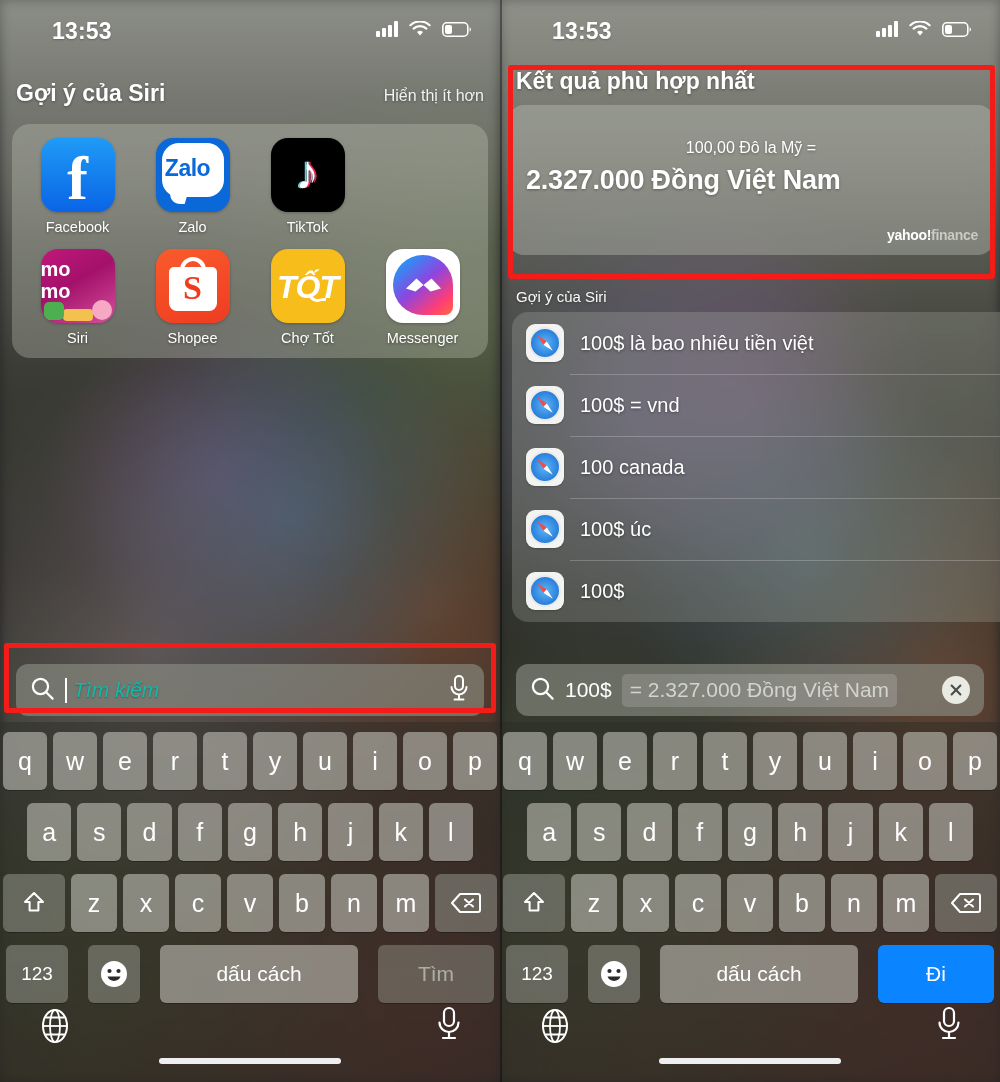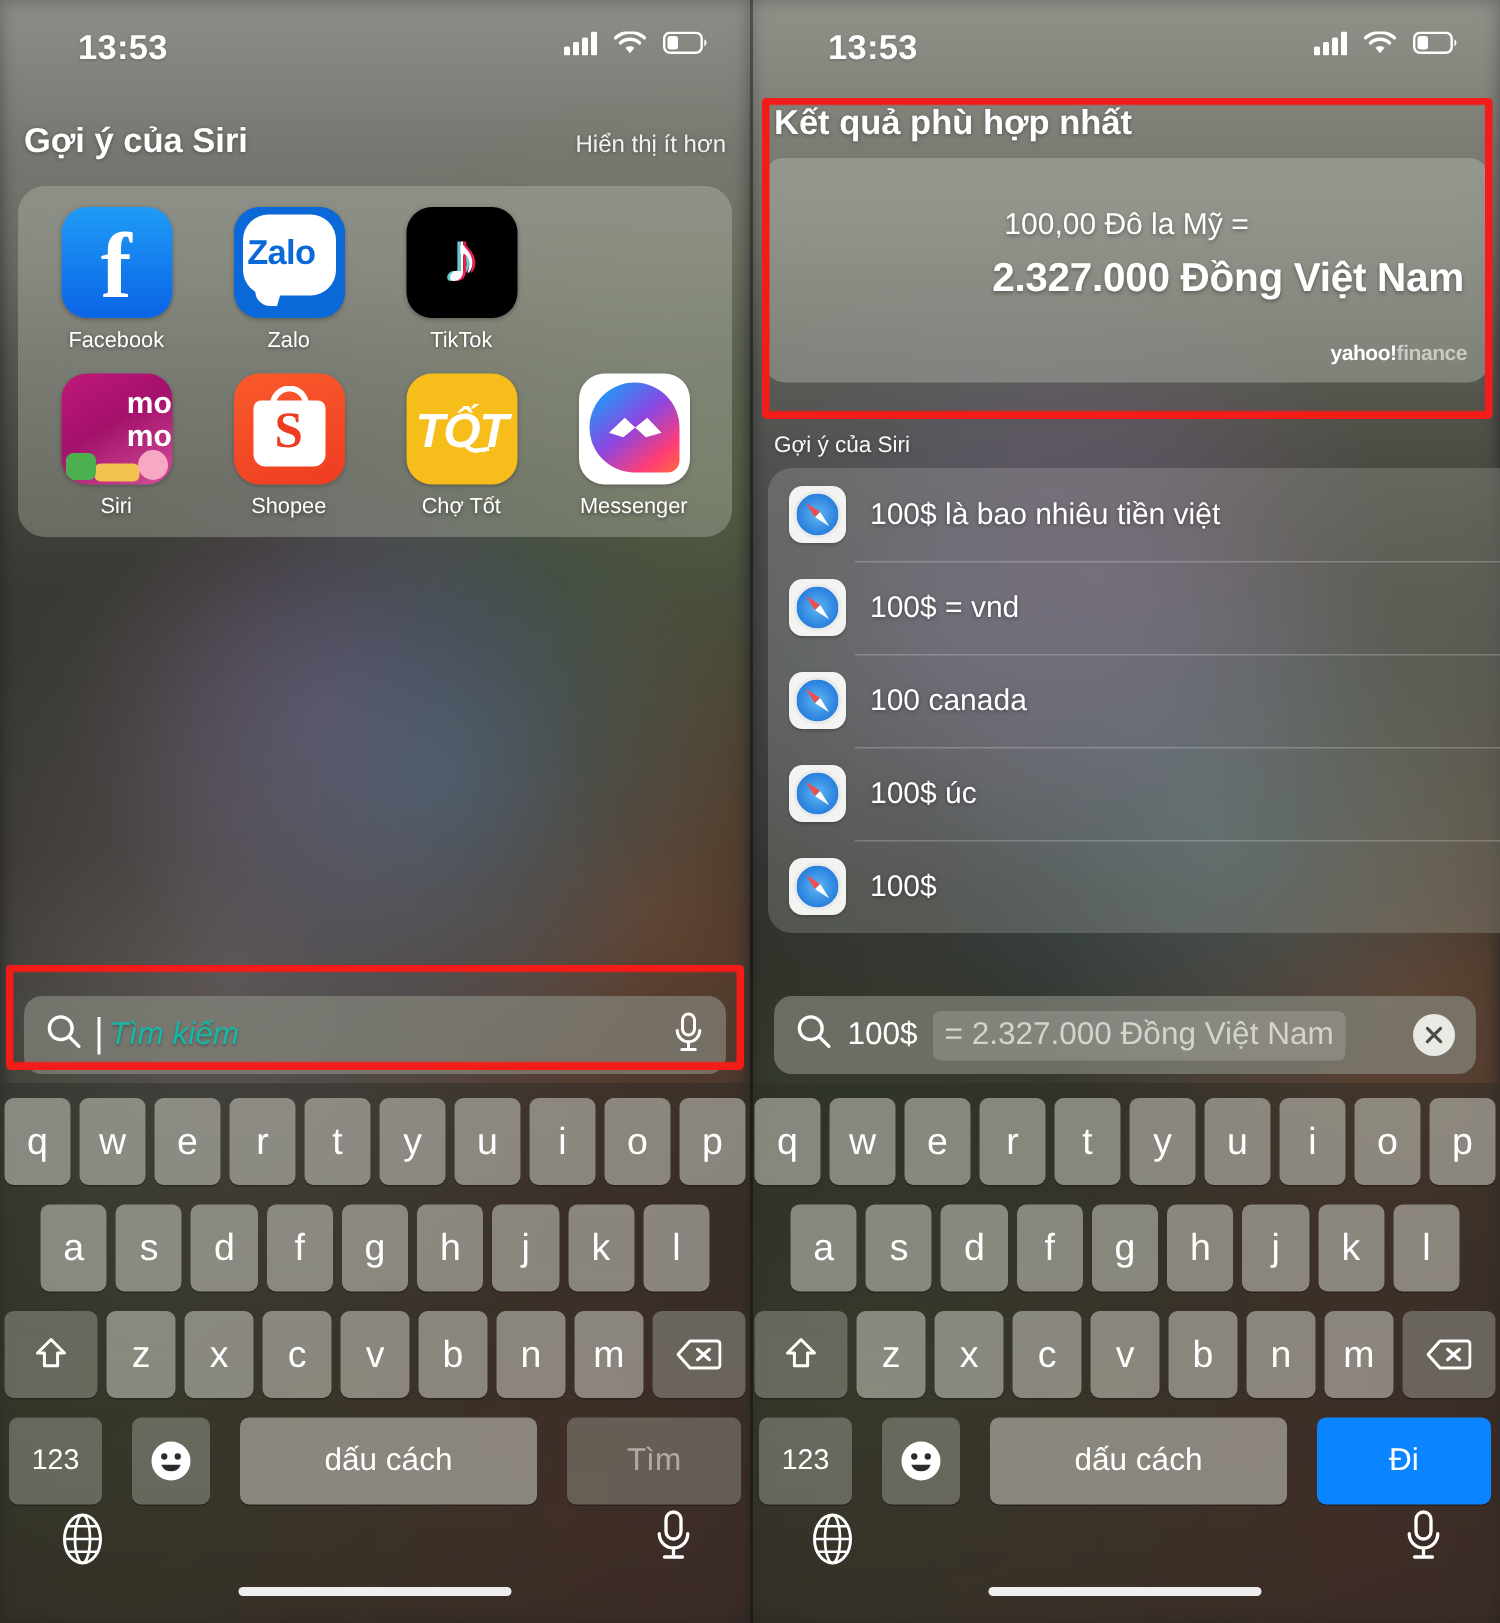--- a/index.html
+++ b/index.html
@@ -193,7 +193,7 @@
     min-height: 150px;
     position: relative;
   }
-  .conv-from { color: #fff; font-size: 20px; font-weight: 500; text-align: center;
+  .conv-from { color: #fff; font-size: 16px; font-weight: 500; text-align: center;
                text-shadow: 0 1px 3px rgba(0,0,0,.35); margin-top: 18px; }
   .conv-to { color: #fff; font-size: 27px; font-weight: 700; text-align: right;
              text-shadow: 0 1px 3px rgba(0,0,0,.35); margin-top: 8px; letter-spacing: -.2px; }

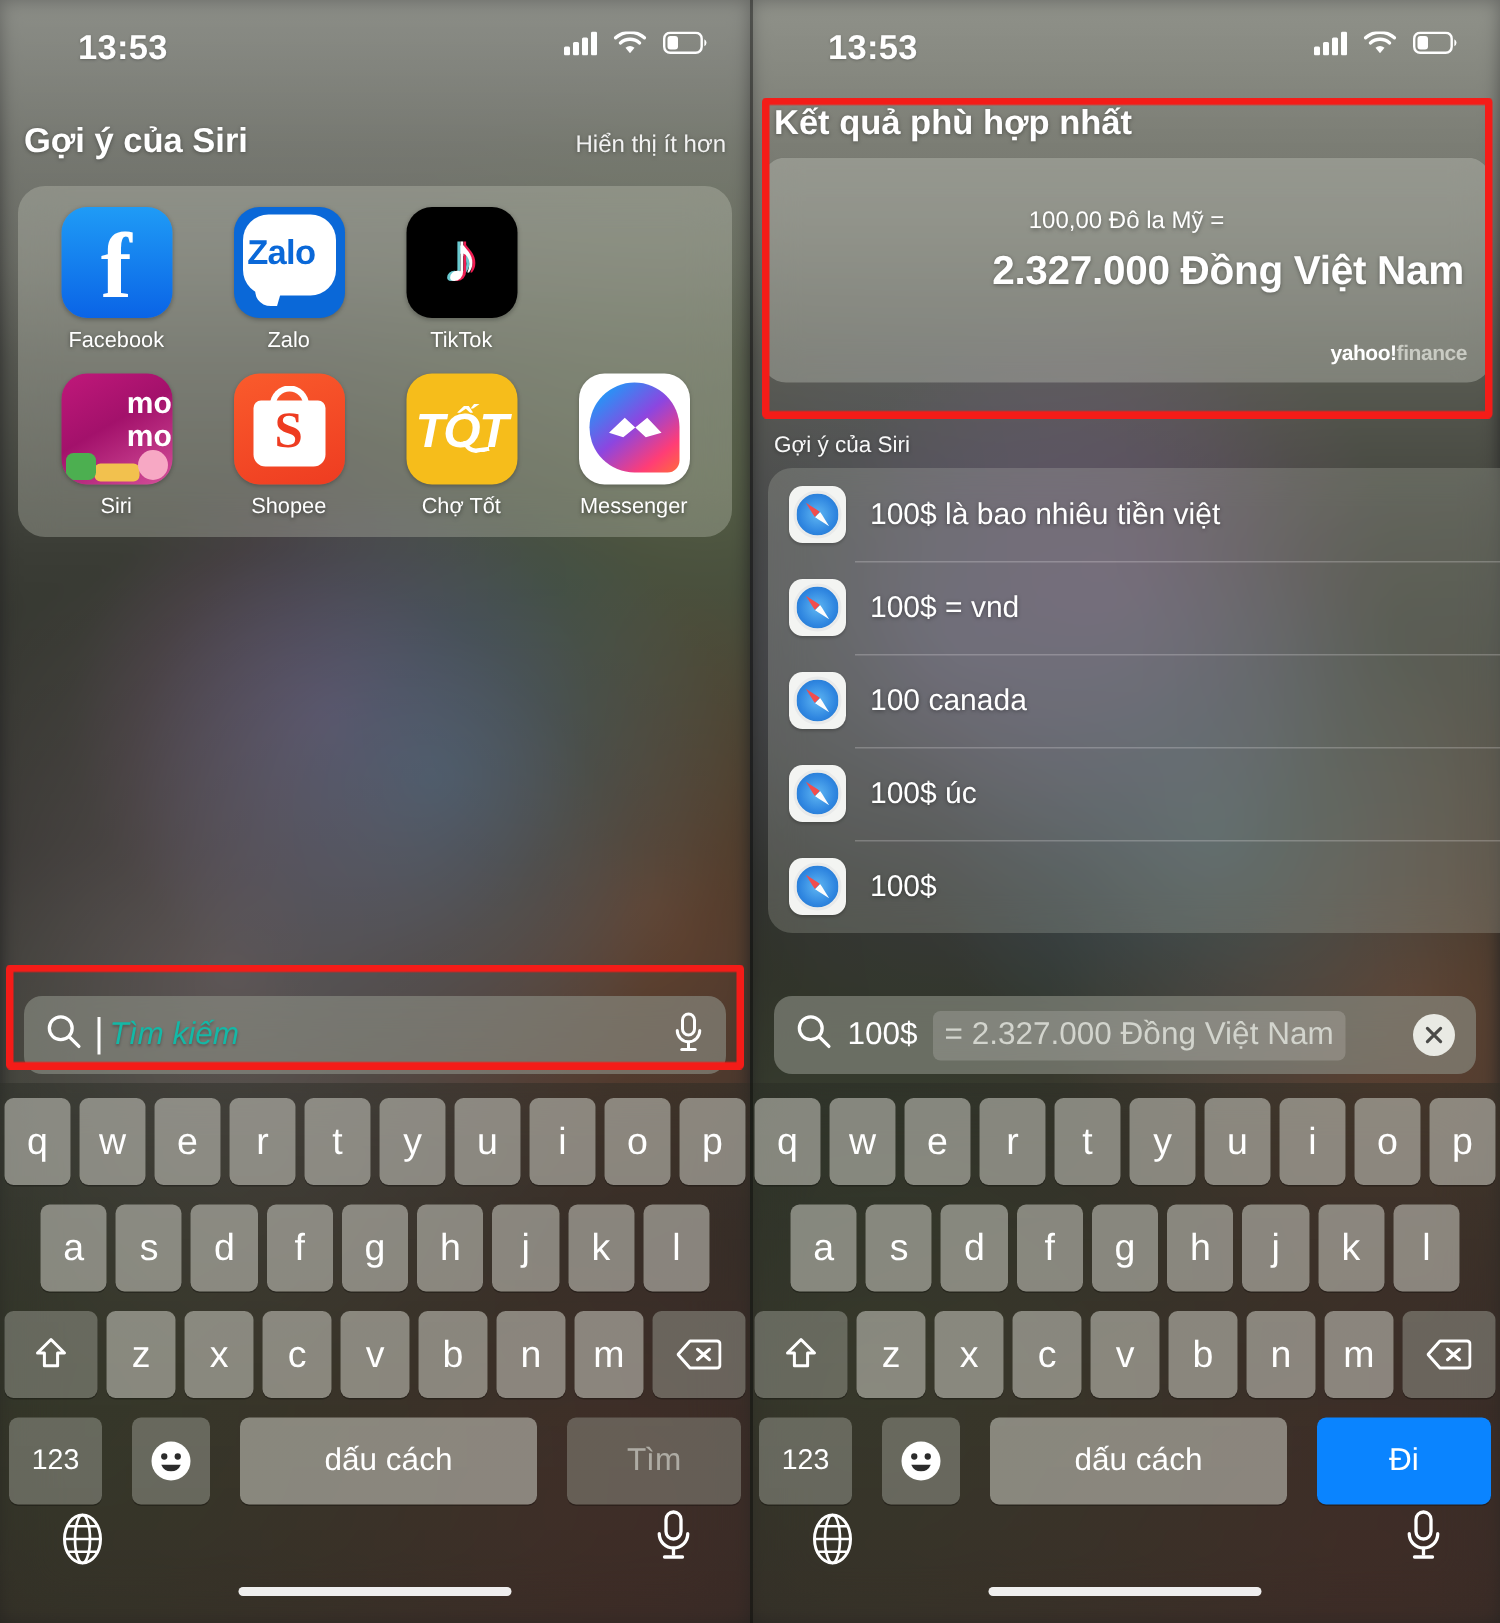--- a/index.html
+++ b/index.html
@@ -195,7 +195,7 @@
   }
   .conv-from { color: #fff; font-size: 16px; font-weight: 500; text-align: center;
                text-shadow: 0 1px 3px rgba(0,0,0,.35); margin-top: 18px; }
-  .conv-to { color: #fff; font-size: 27px; font-weight: 700; text-align: right;
+  .conv-to { color: #fff; font-size: 27px; font-weight: 700; text-align: left;
              text-shadow: 0 1px 3px rgba(0,0,0,.35); margin-top: 8px; letter-spacing: -.2px; }
   .yf { position: absolute; right: 16px; bottom: 12px; font-size: 14px; font-weight: 800;
         letter-spacing: -.3px; }

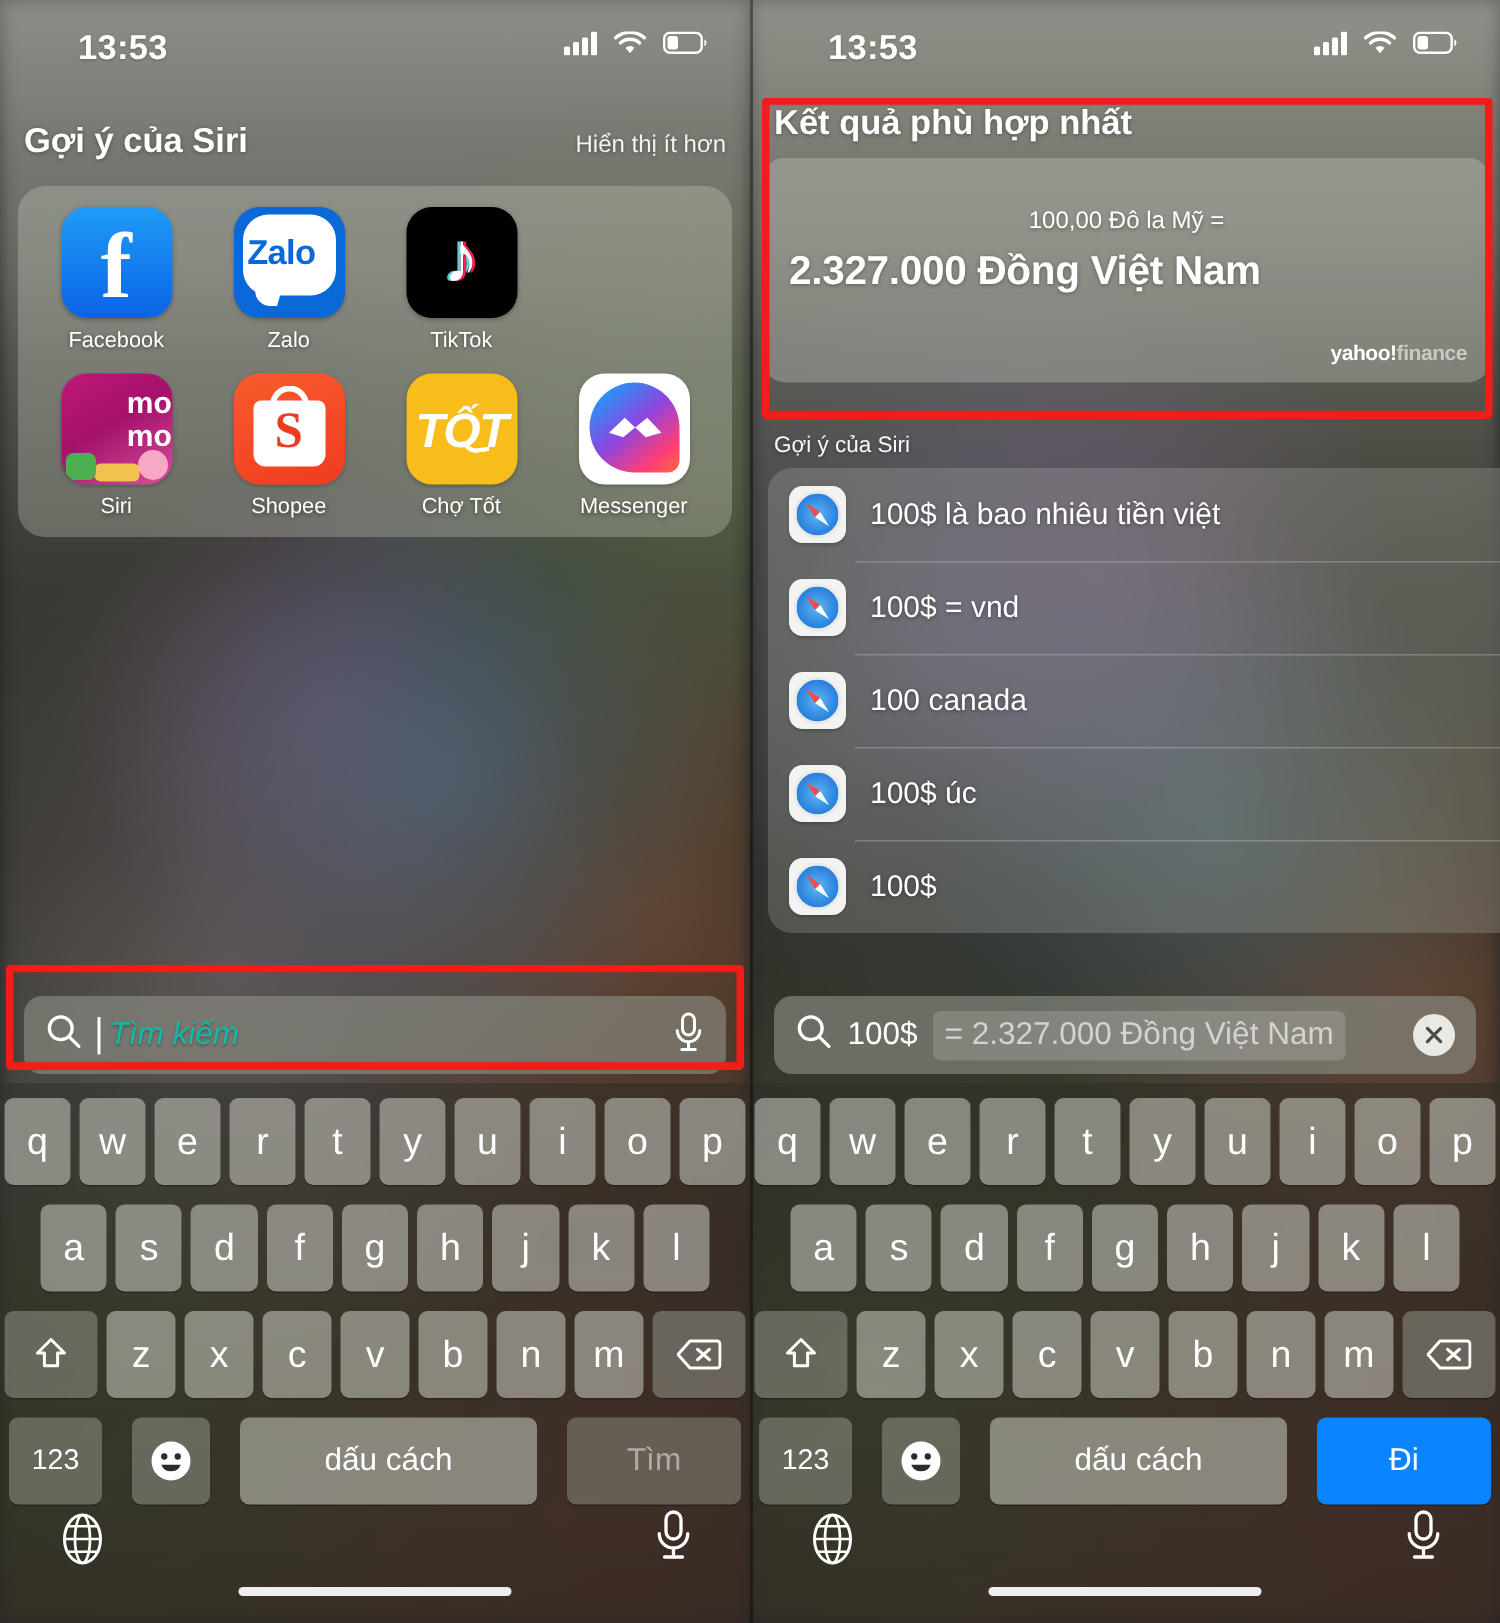--- a/index.html
+++ b/index.html
@@ -138,7 +138,7 @@
   }
   .ic-momo { background: linear-gradient(150deg,#c0187a 0%,#a3116b 45%,#d4509a 100%); }
   .ic-momo .mo {
-    position: absolute; left: 0; right: 0; top: 10px; text-align: right;
+    position: absolute; left: 0; right: 0; top: 10px; text-align: left;
     color: #fff; font-size: 20px; font-weight: 700; line-height: 1.08;
   }
   .ic-momo .blob1 { position:absolute; left:3px; bottom:3px; width:20px; height:18px;

